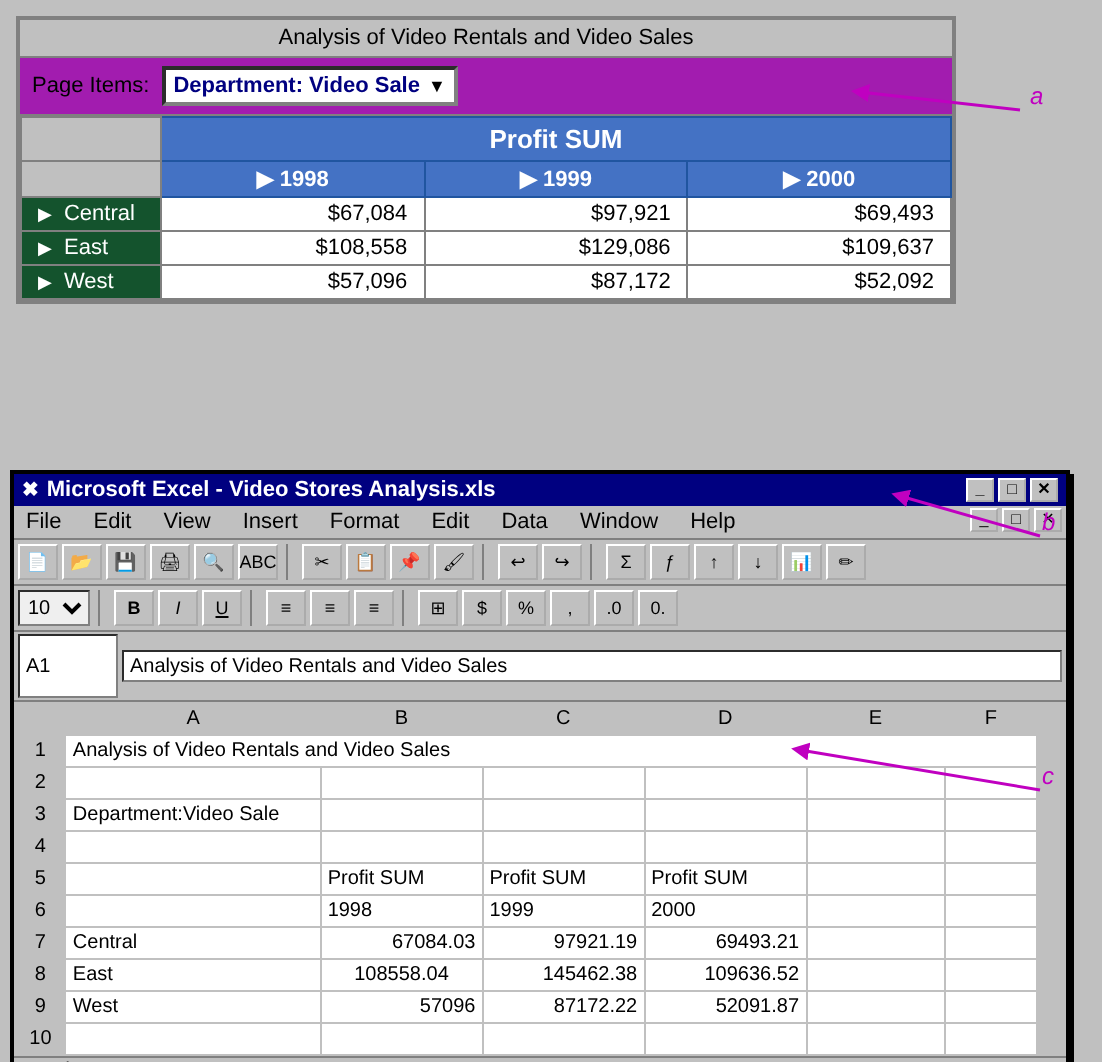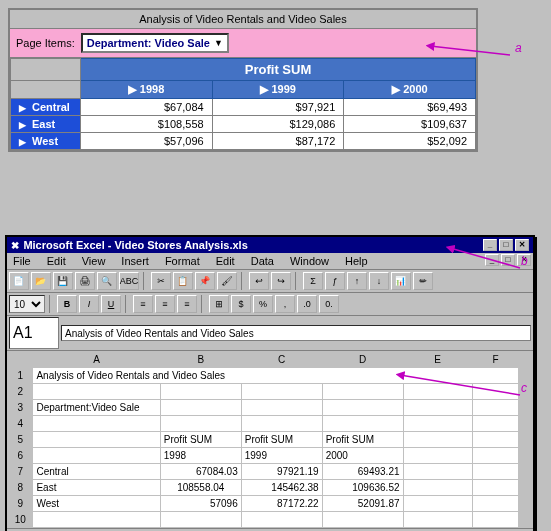--- a/index.html
+++ b/index.html
@@ -36,7 +36,7 @@
       display: flex;
       align-items: center;
       padding: 4px 6px;
-      background: #f9a8d4;
+      background: #a21caf;
       border-bottom: 1px solid #808080;
       gap: 6px;
     }

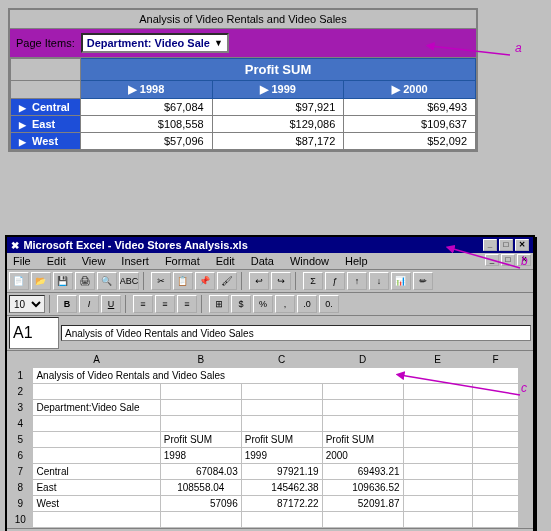--- a/index.html
+++ b/index.html
@@ -106,9 +106,9 @@
     }
 
     .pivot-data-row td.row-label-cell {
-      background: #1d4ed8;
+      background: #14532d;
       color: #fff;
-      font-weight: bold;
+      font-weight: normal;
       text-align: left;
     }
 

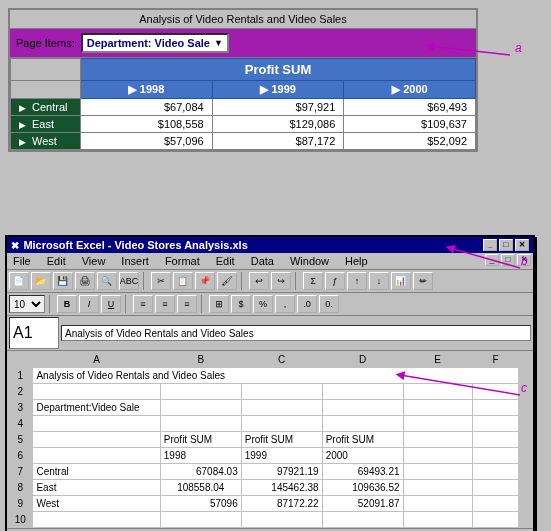--- a/index.html
+++ b/index.html
@@ -245,7 +245,7 @@
       background: #fff;
       width: 50px;
       height: 16px;
-      font-size: 16px;
+      font-size: 10px;
       padding: 15px 3px;
       display: flex;
       align-items: center;

